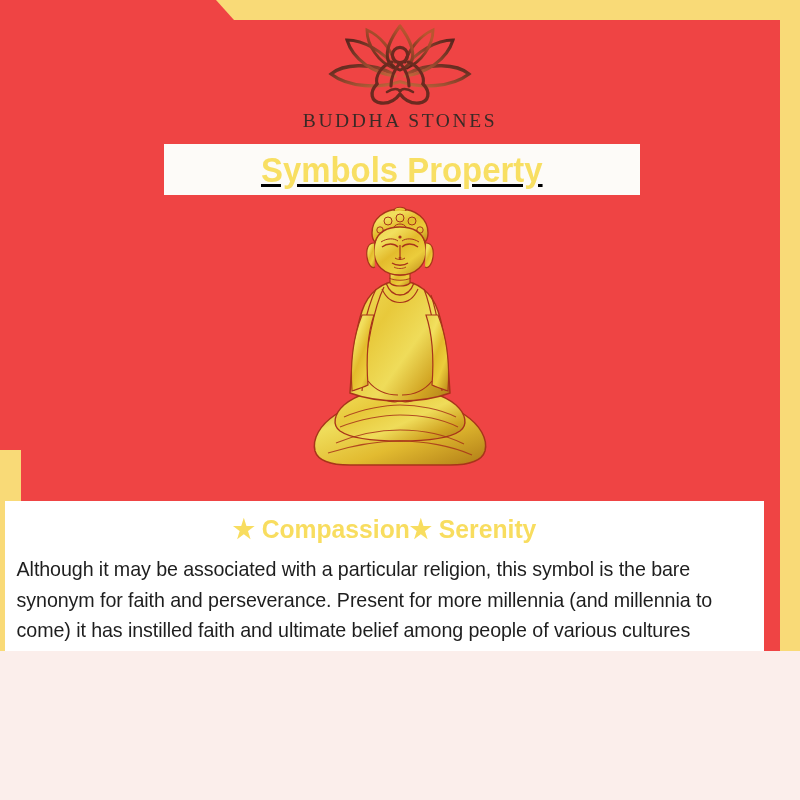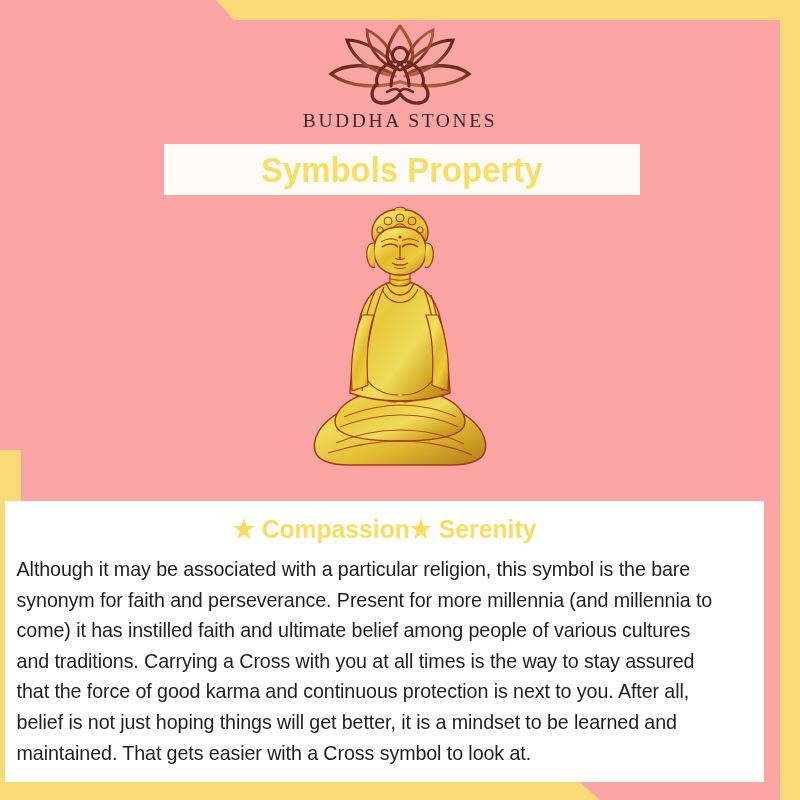--- a/index.html
+++ b/index.html
@@ -16,8 +16,8 @@
   #page {
     position: relative;
     width: 800px;
-    height: 800px;
-    background: #fca5a5;
+    height: 651px;
+    background: #ef4444;
     overflow: hidden;
   }
 

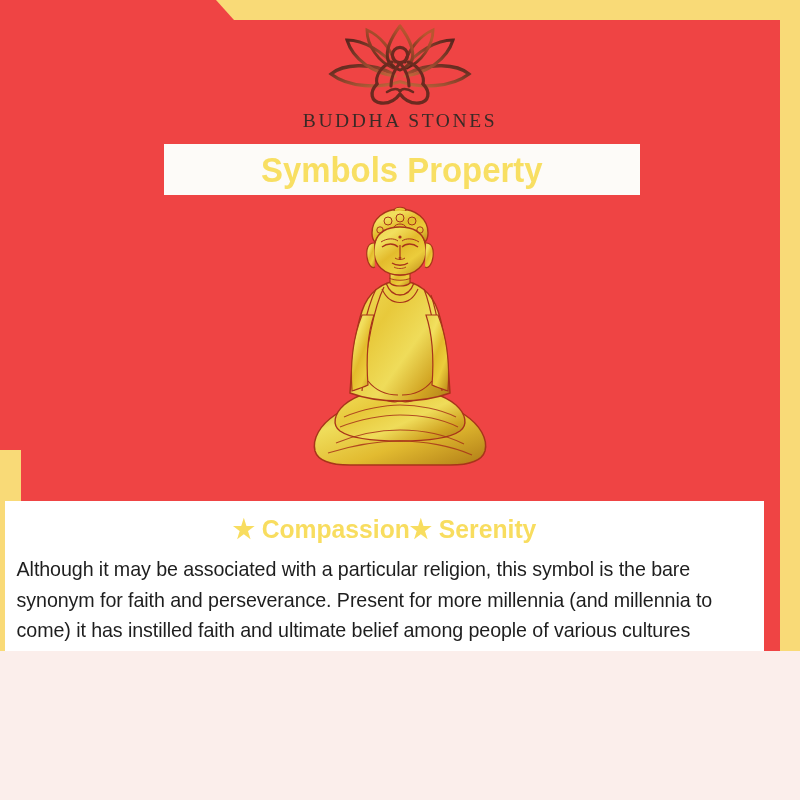--- a/index.html
+++ b/index.html
@@ -78,6 +78,7 @@
     display: flex;
     align-items: center;
     justify-content: center;
+    text-decoration: underline;
   }
   .title-text {
     font-family: "Liberation Sans Narrow", "Liberation Sans", sans-serif;

